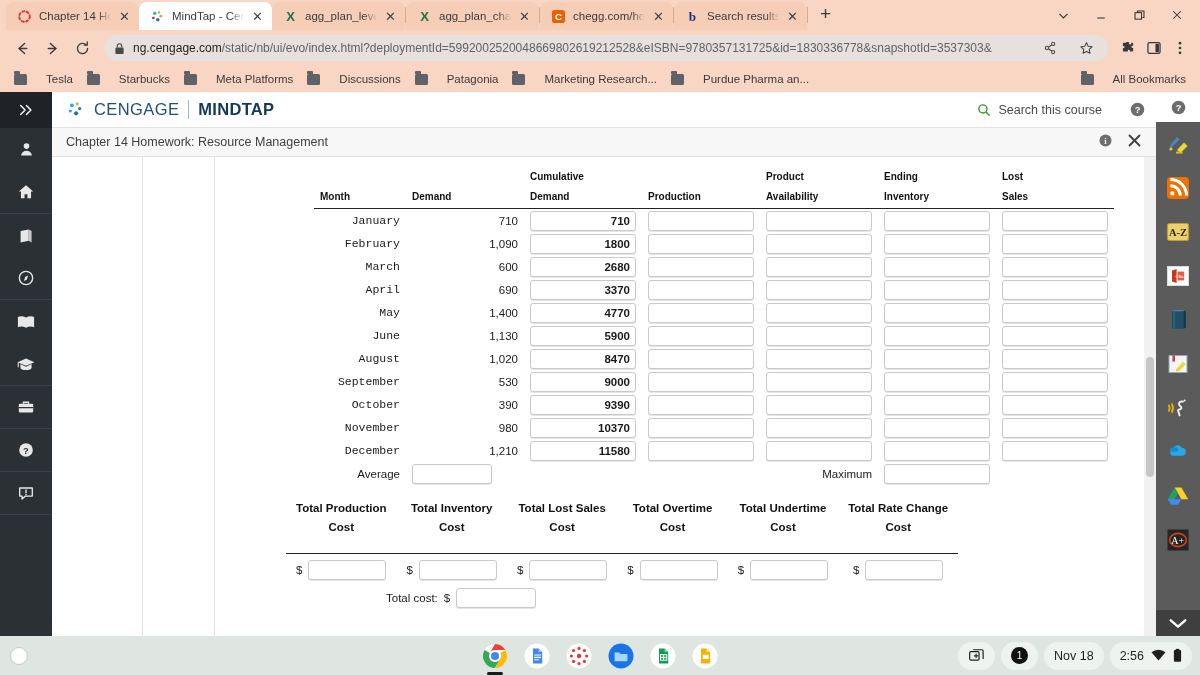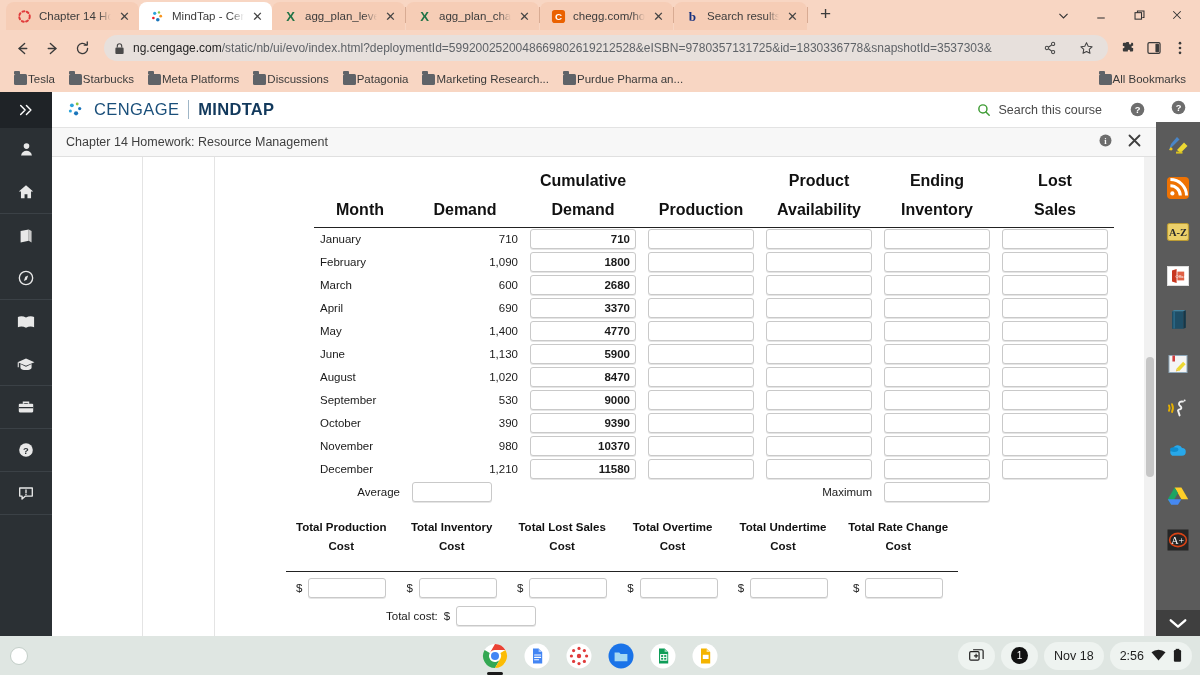--- a/index.html
+++ b/index.html
@@ -53,7 +53,7 @@
   .tb-ico { width: 24px; height: 24px; display:flex; align-items:center; justify-content:center; color:#3a3a3a; }
 
   .bookmarks { height: 26px; display: flex; align-items: center; gap: 2px; padding: 0 8px; background:#f8d6c3; }
-  .bm { display:flex; align-items:center; gap:1px; padding: 2px 6px; font-size: 11.5px; color: #3a3a3a; white-space: nowrap;}
+  .bm { display:flex; align-items:center; gap:19px; padding: 2px 6px; font-size: 11.5px; color: #3a3a3a; white-space: nowrap;}
   .bm-all { margin-left:auto; }
   .folder { width: 13px; height: 11px; background: #5f6368; border-radius: 1.5px; position: relative; flex:none;}
   .folder:after{content:"";position:absolute;top:-2.5px;left:0;width:6px;height:3px;background:#5f6368;border-radius:1px 1px 0 0;}

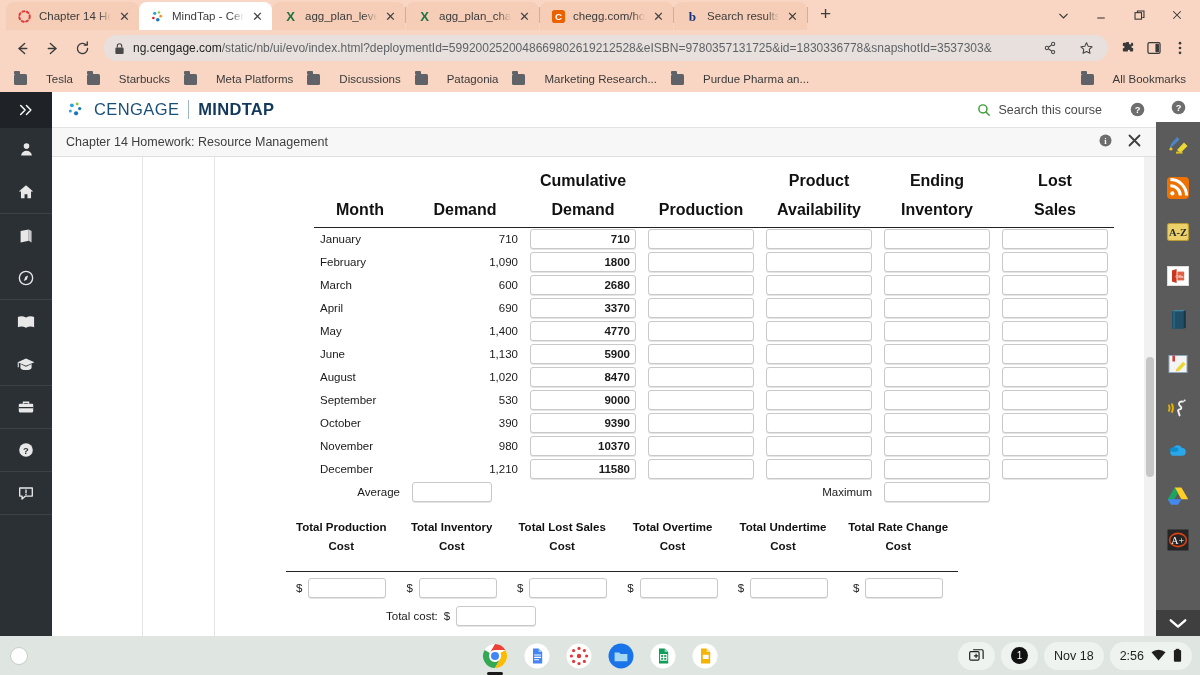--- a/index.html
+++ b/index.html
@@ -93,7 +93,7 @@
 
   table.agg { border-collapse: collapse; margin-top: 10px; margin-left: 100px; }
   table.agg th {
-    font-size: 16px; color: #111; font-weight: bold; text-align: center;
+    font-size: 10px; color: #111; font-weight: bold; text-align: left;
     padding: 2px 6px; vertical-align: bottom; line-height: 1.55;
   }
   table.agg thead tr.hdr th { border-bottom: 1.6px solid #222; padding-bottom: 4px; }

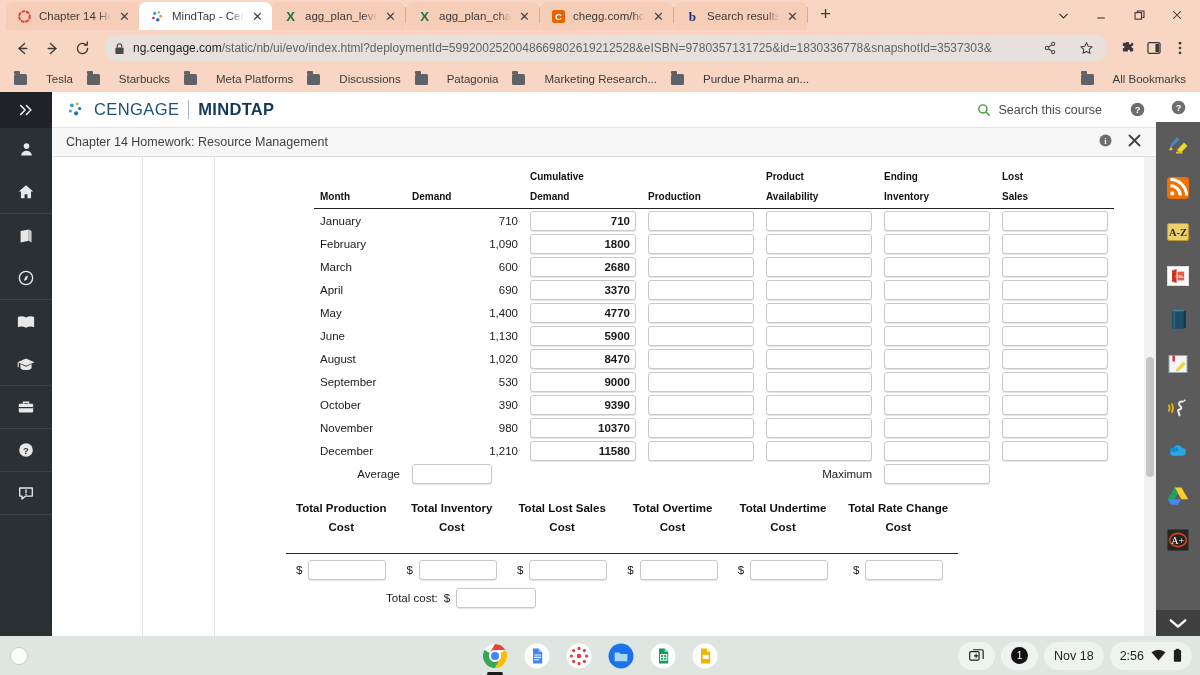--- a/index.html
+++ b/index.html
@@ -98,7 +98,7 @@
   }
   table.agg thead tr.hdr th { border-bottom: 1.6px solid #222; padding-bottom: 4px; }
   table.agg td { font-size: 11.5px; color: #1a1a1a; padding: 1.5px 6px; height: 23px; }
-  td.month { text-align: left; padding-left: 8px; width: 92px; }
+  td.month { text-align: right; padding-left: 8px; width: 92px; font-family: Liberation Mono, monospace; }
   td.num { text-align: right; width: 80px; padding-right: 12px; }
   td.cell { width: 118px; padding: 1px 4px; }
 

